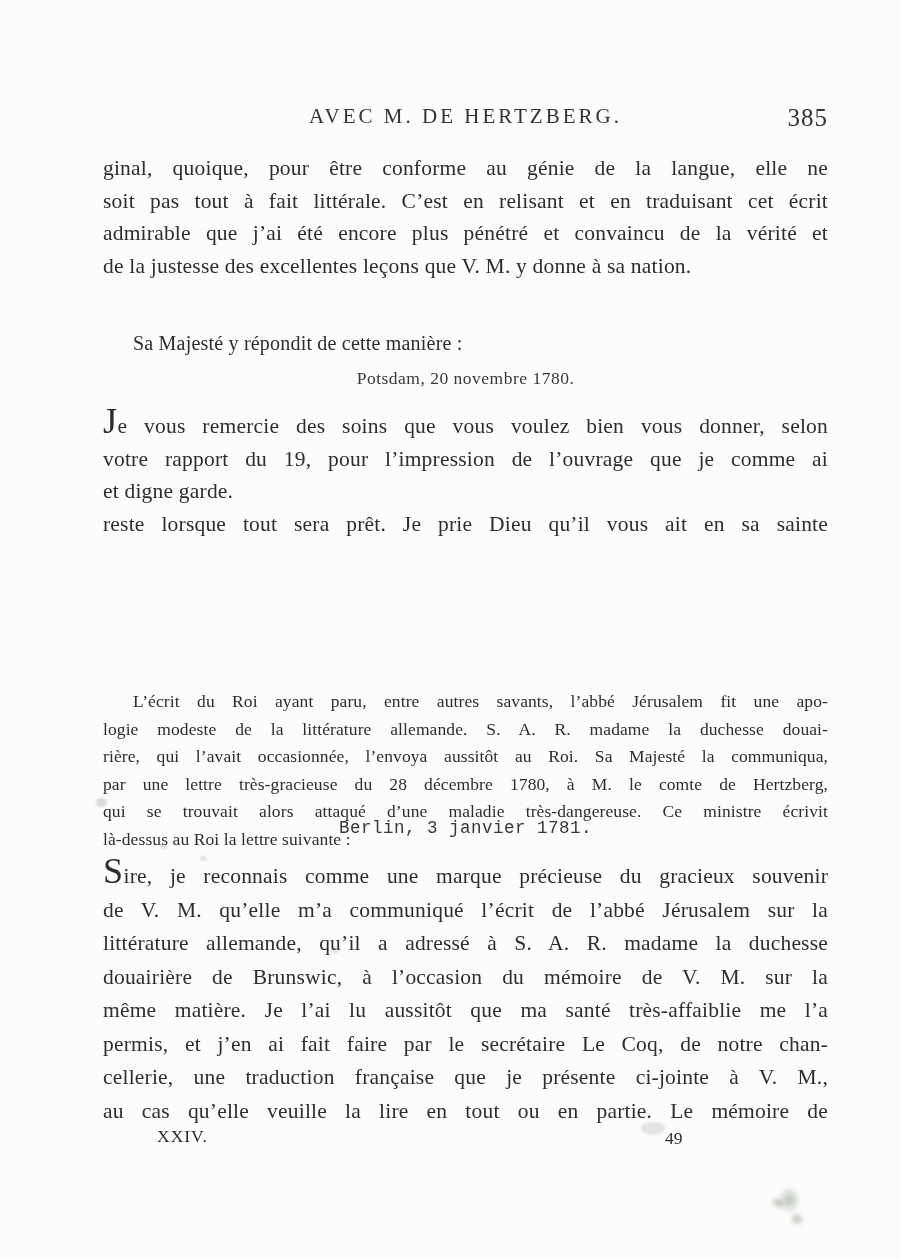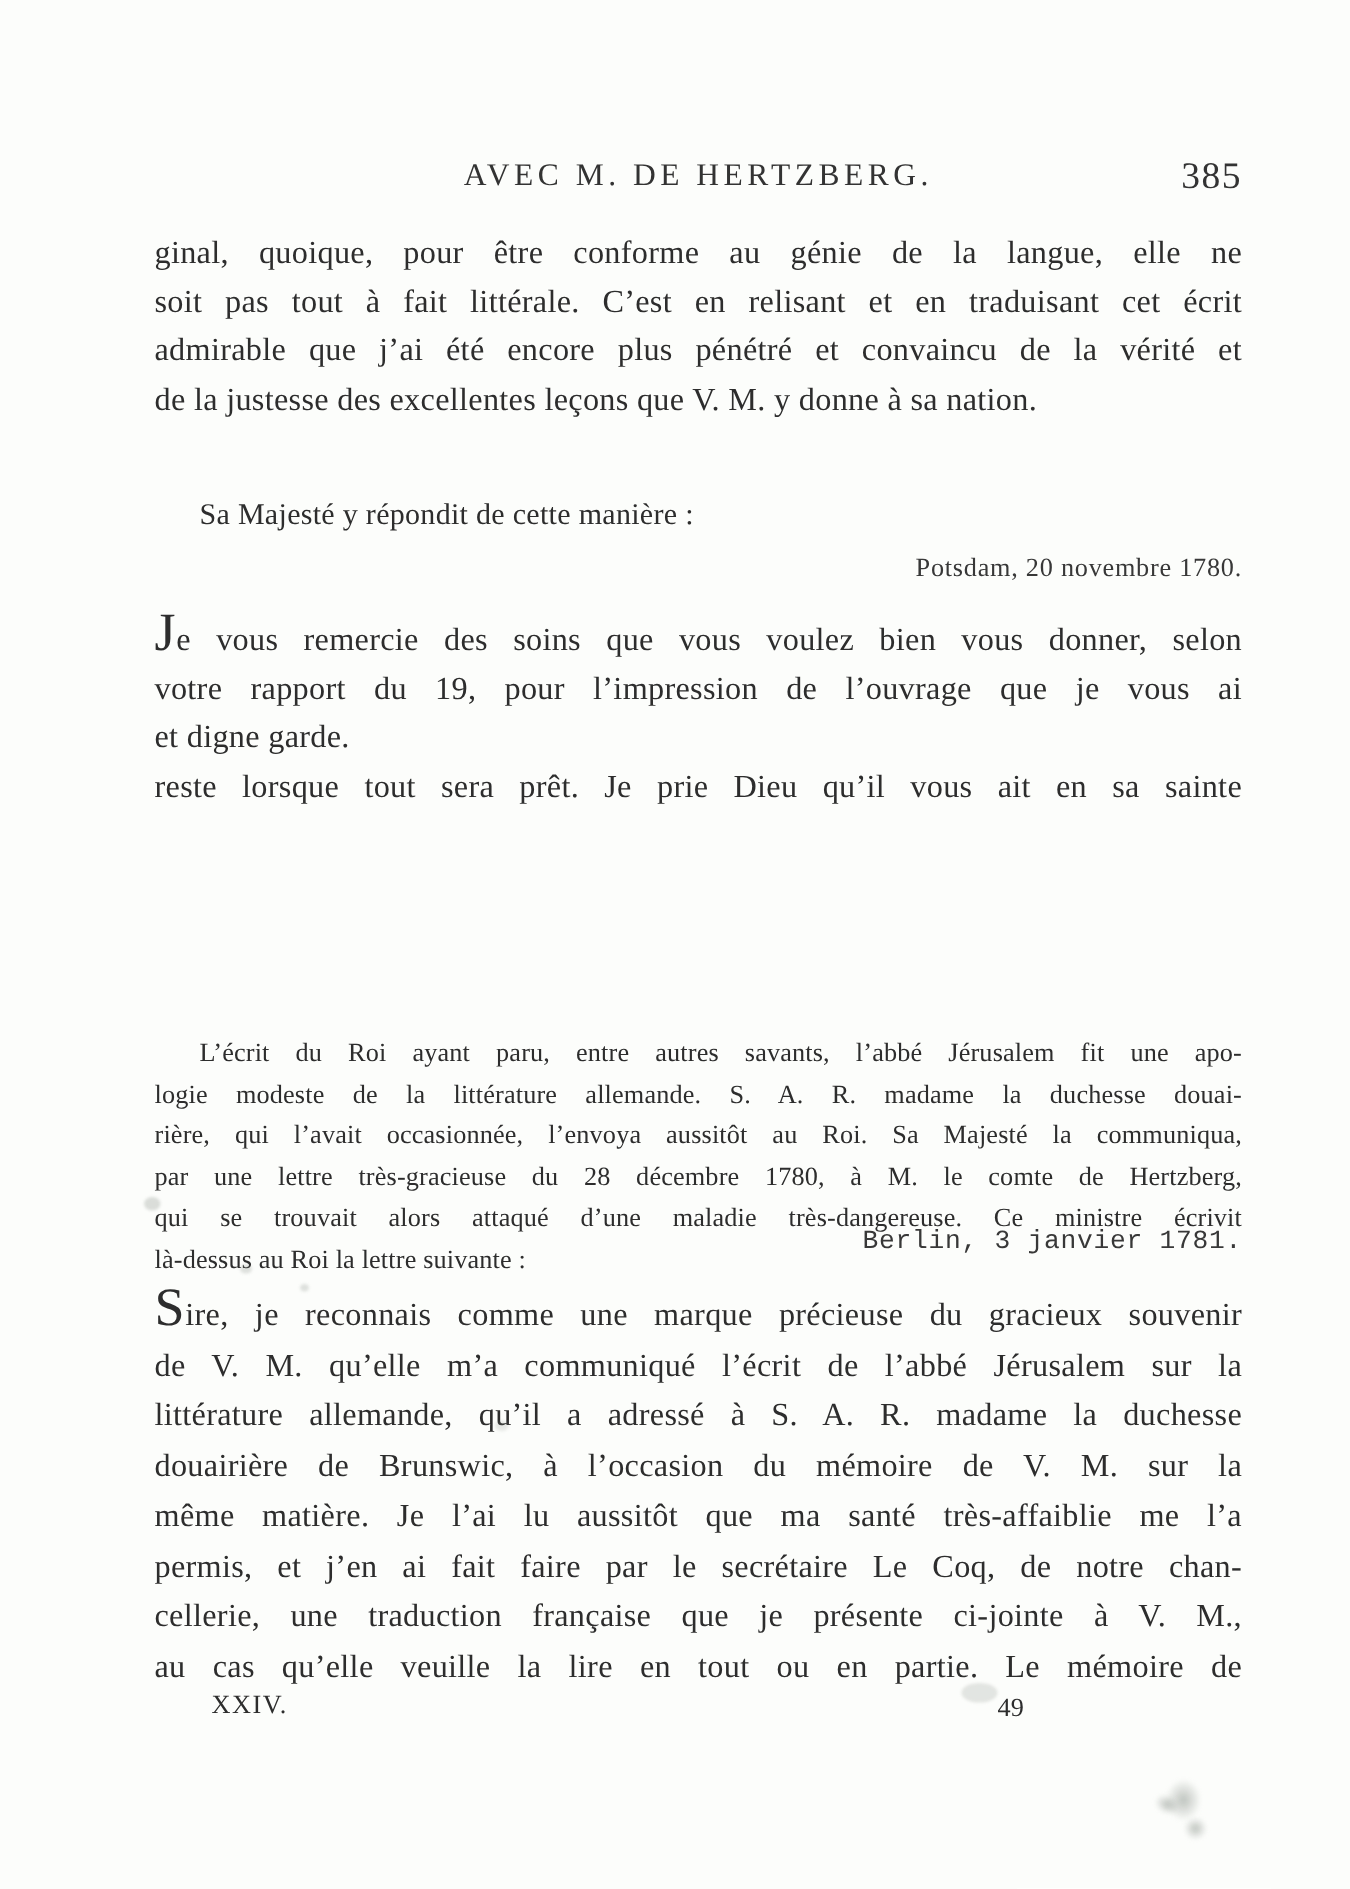--- a/index.html
+++ b/index.html
@@ -48,7 +48,7 @@
   .intro { top: 327px; font-size: 20px; font-family: Liberation Serif, serif; }
 
   .dateline {
-    text-align: right;
+    text-align: center;
     padding-right: 50px;
     font-size: 17.5px;
     letter-spacing: 0.5px;

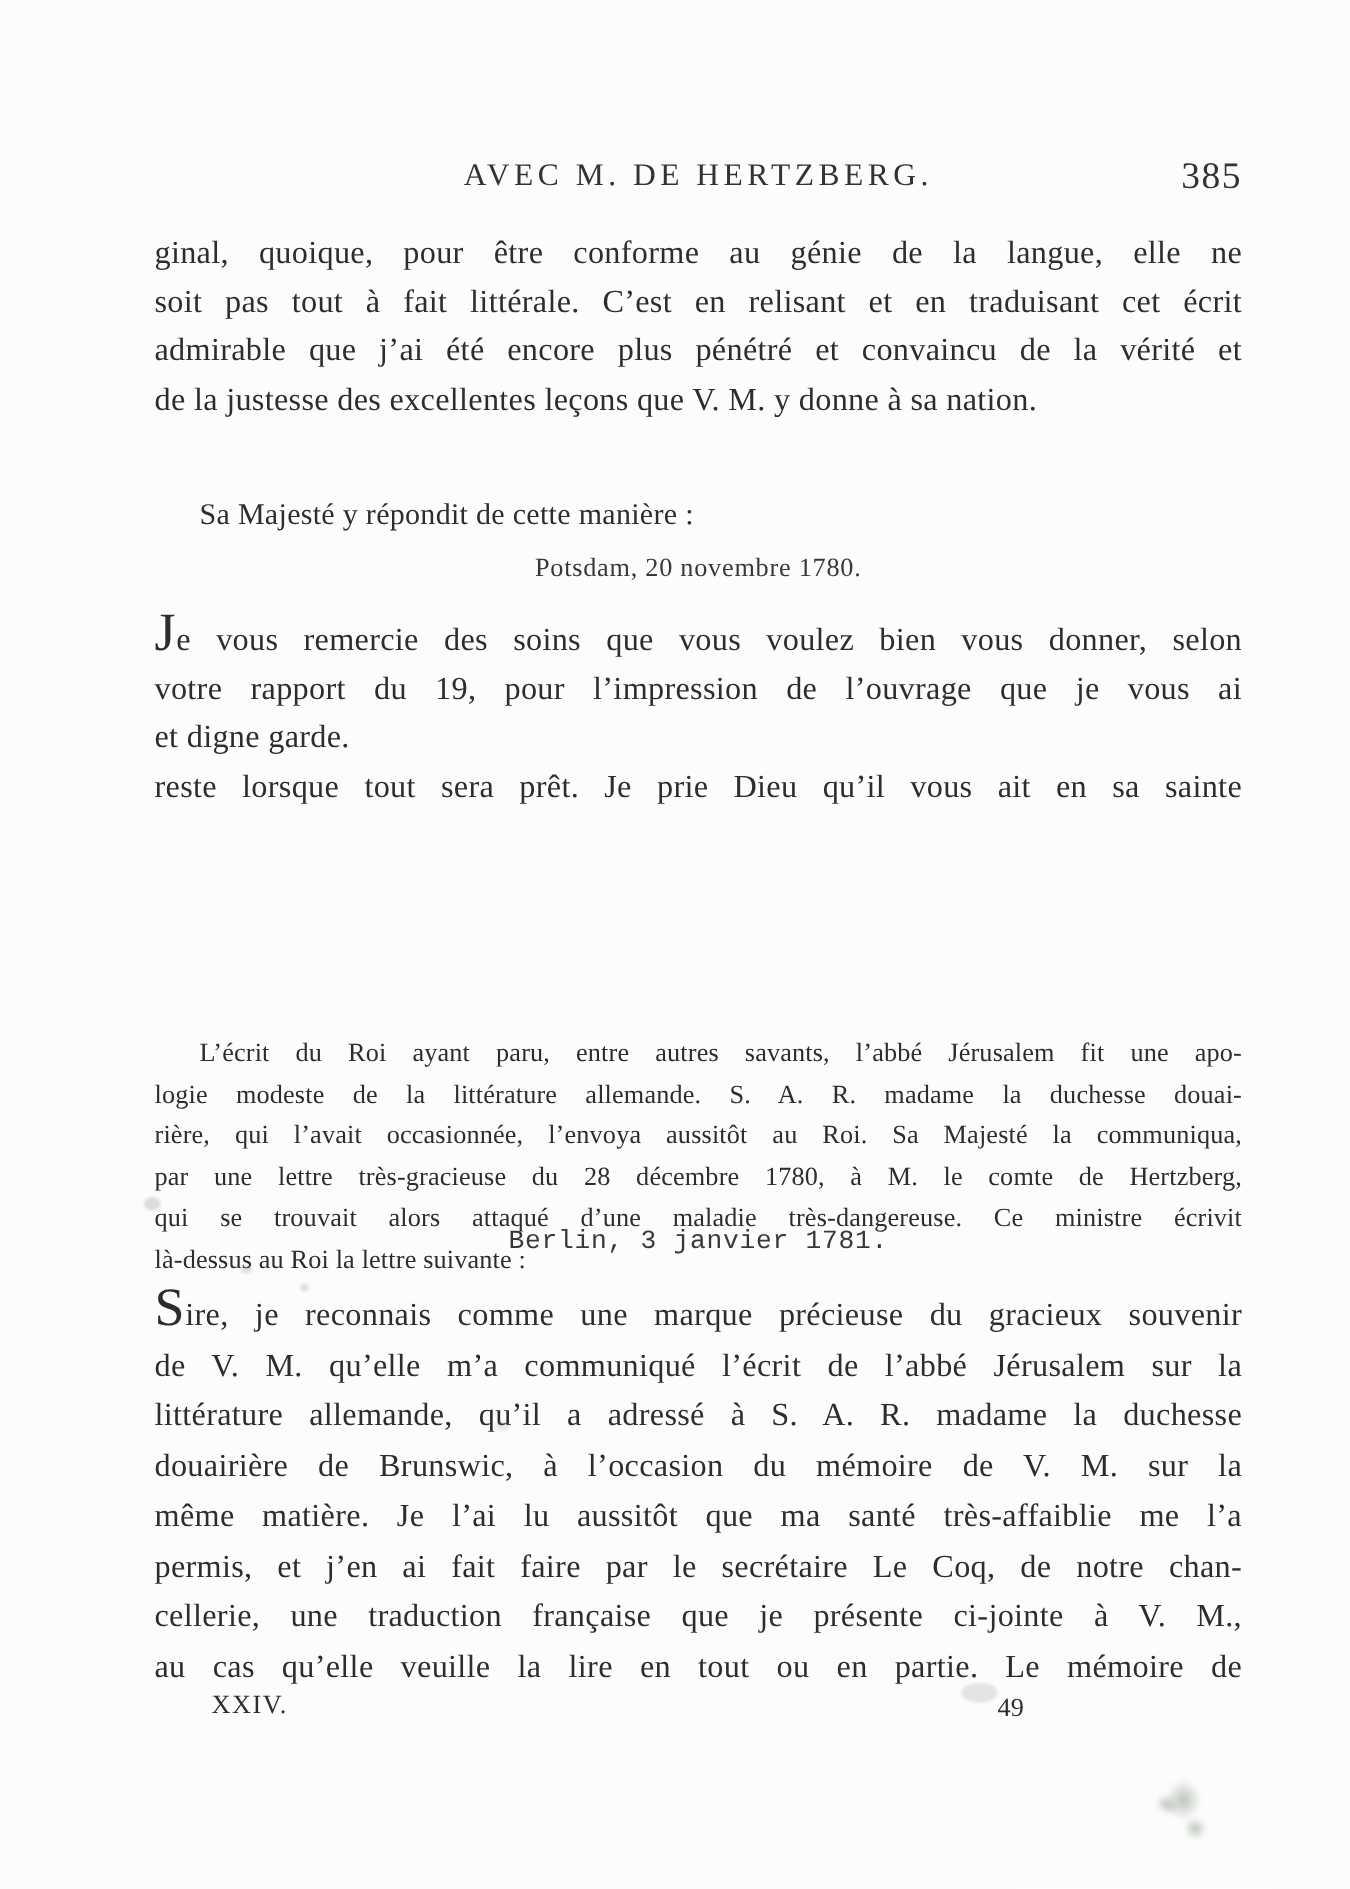--- a/index.html
+++ b/index.html
@@ -128,7 +128,7 @@
 
   <div class="col block letter1">
       <div class="tline"><span class="dropcap">J</span>e vous  remercie des soins que vous voulez bien vous donner, selon</div>
-      <div class="tline">votre rapport du 19, pour l’impression de l’ouvrage que je vous ai</div>
+      <div class="tline">votre rapport du 19, pour l’impression de l’ouvrage que je comme ai</div>
       <div class="tline tlast">et digne garde.</div>
       <div class="tline">reste lorsque tout sera prêt.  Je prie Dieu qu’il vous ait en sa sainte</div>
     </div>

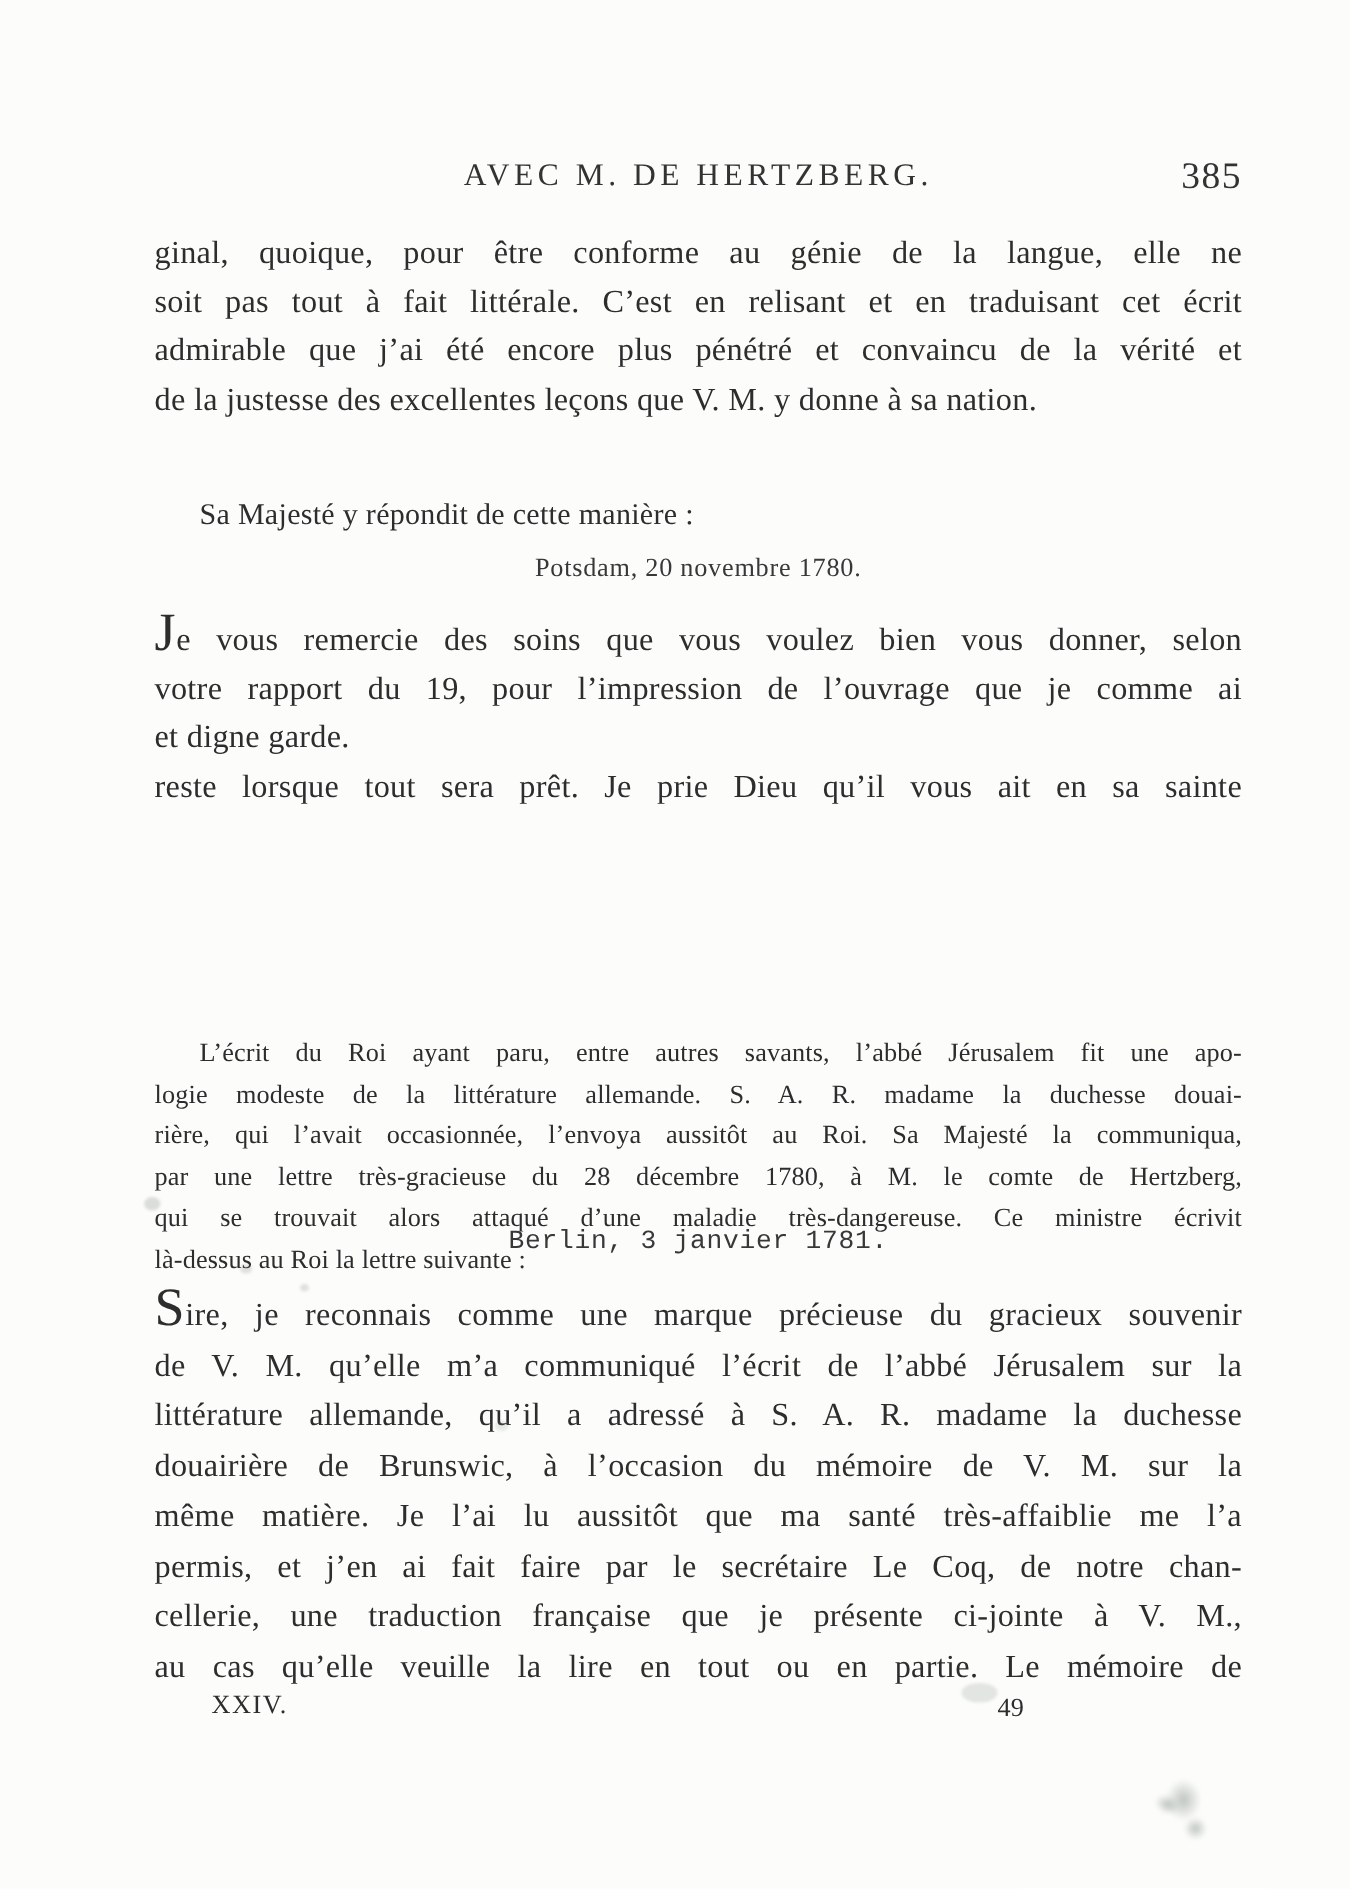--- a/index.html
+++ b/index.html
@@ -70,7 +70,7 @@
 
   
   .footer { top: 1126px; height: 24px; font-size: 17.5px; }
-  .sig { margin-left: 38px; letter-spacing: 1px; }
+  .sig { margin-left: 54px; letter-spacing: 1px; }
   .sheetnum { position: absolute; left: 562px; top: 2px; }
 
   

